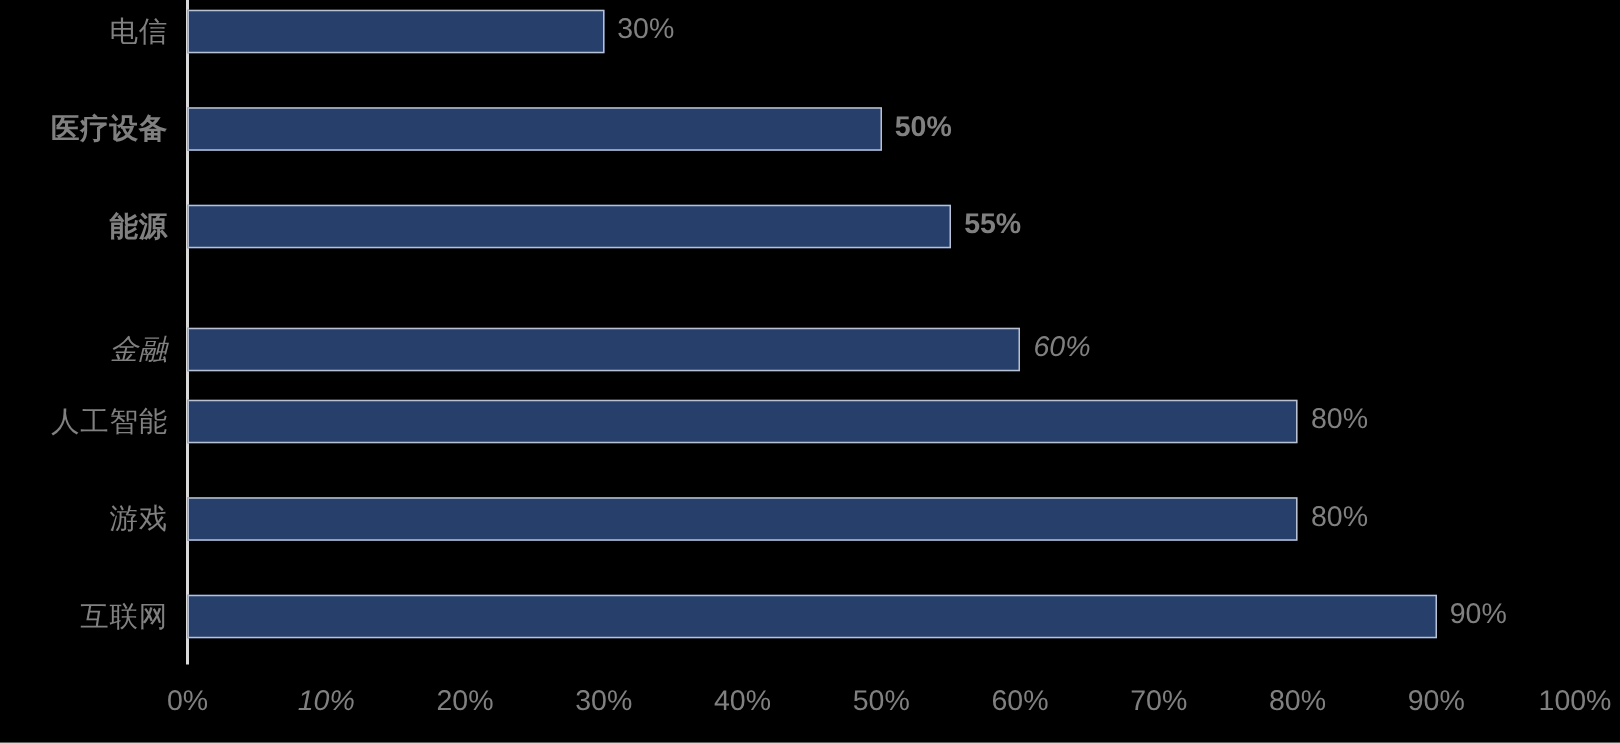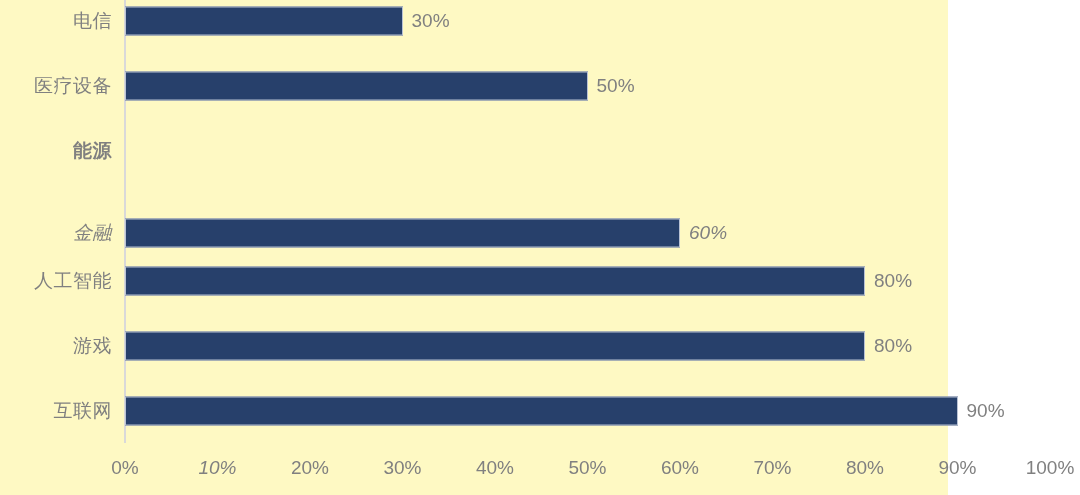--- a/index.html
+++ b/index.html
@@ -16,9 +16,9 @@
 
   #chart-root {
     position: relative;
-    width: 948px;
+    width: 1080px;
     height: 495px;
-    background: #fef9c3;
+    background: #000000;
   }
 
   

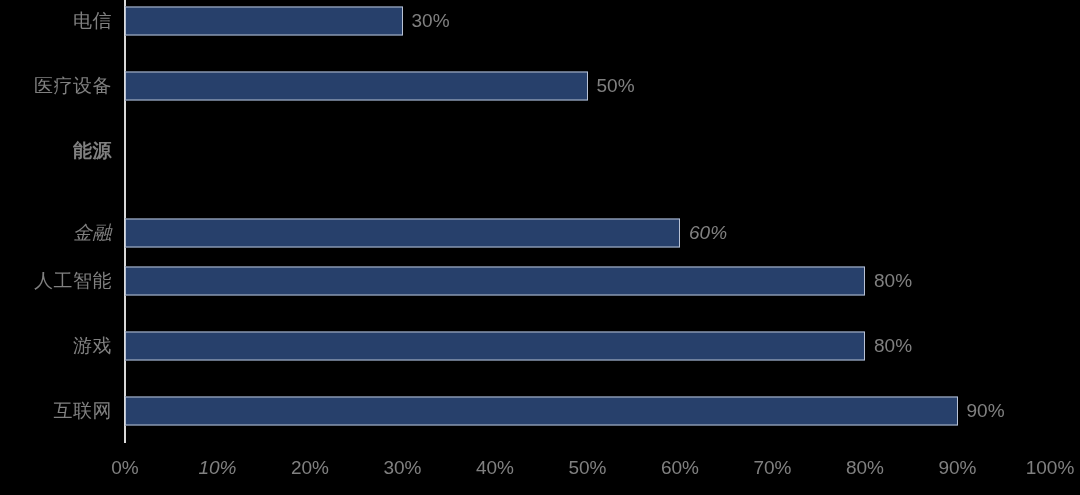--- a/index.html
+++ b/index.html
@@ -117,7 +117,7 @@
             <div class="bar-value" style="left: 100%;">30%</div>
           </div>
         </div>
-        <div class="bar-row" style="top: 53px;">
+        <div class="bar-row" style="top: 53px; font-weight: bold;">
           <div class="cat-label">医疗设备</div>
           <div class="bar-track" style="width: 462.5px;">
             <div class="bar" title="医疗设备 50%" style="width: 100%; background: rgb(39, 64, 107); border-color: rgb(185, 194, 212);"></div>

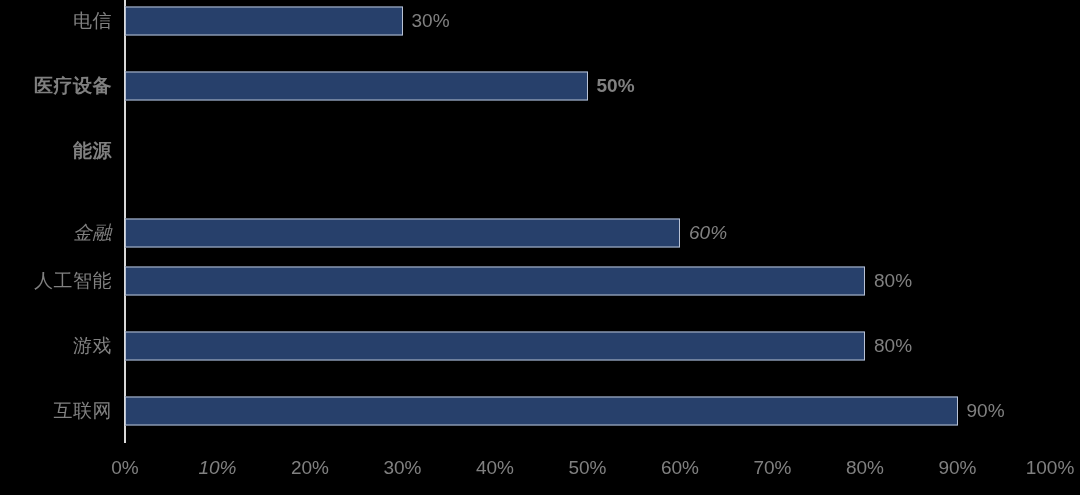--- a/index.html
+++ b/index.html
@@ -126,6 +126,10 @@
         </div>
         <div class="bar-row" style="top: 118px; font-weight: bold;">
           <div class="cat-label">能源</div>
+          <div class="bar-track" style="width: 508.75px;">
+            <div class="bar" title="能源 55%" style="width: 100%; background: rgb(39, 64, 107); border-color: rgb(185, 194, 212);"></div>
+            <div class="bar-value" style="left: 100%;">55%</div>
+          </div>
         </div>
         <div class="bar-row" style="top: 200px; font-style: italic;">
           <div class="cat-label">金融</div>

